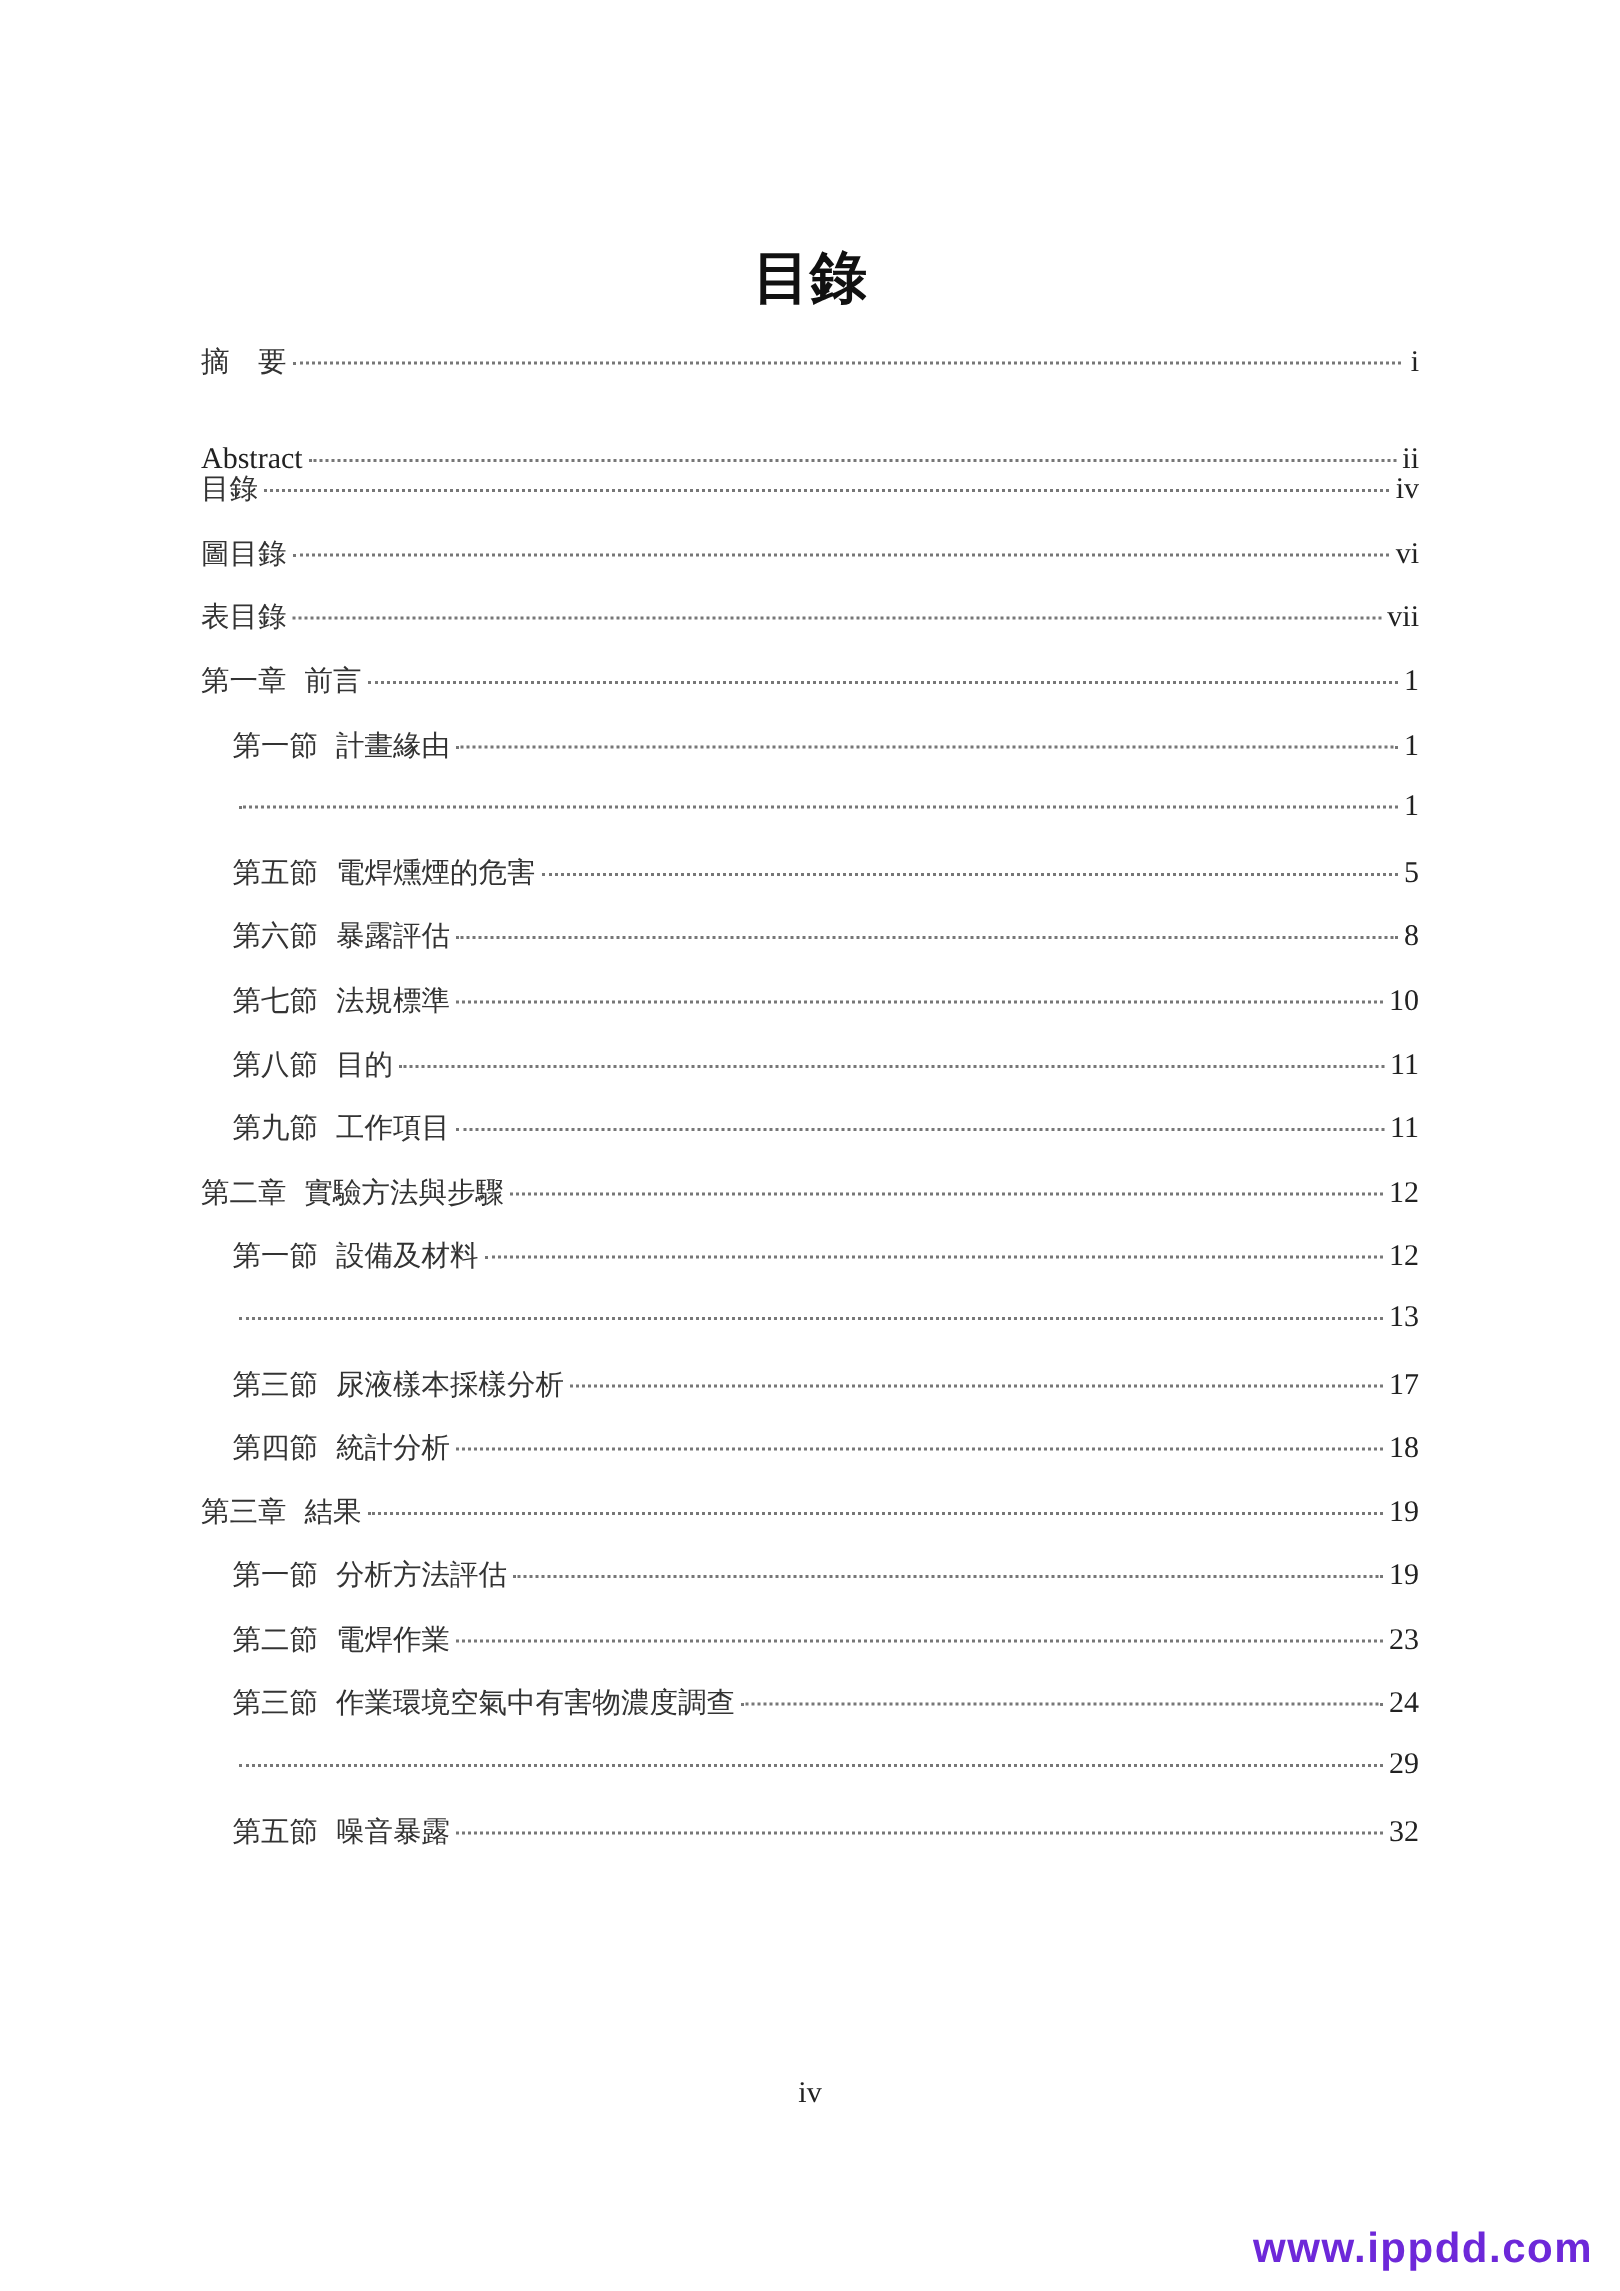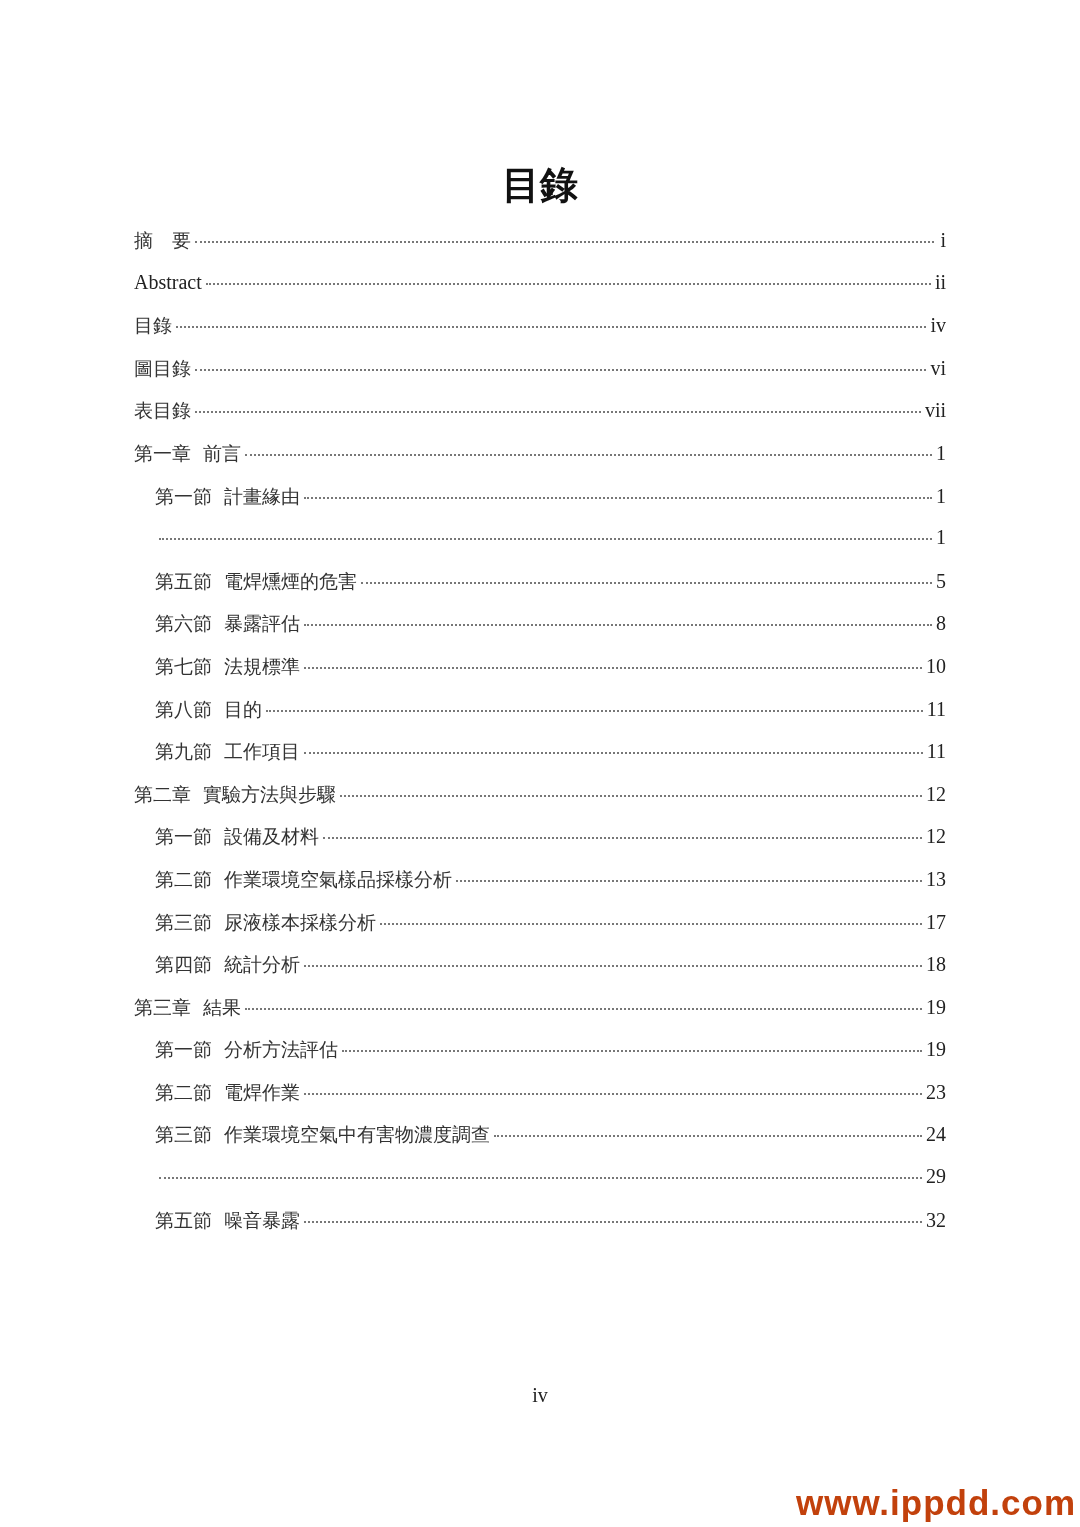--- a/index.html
+++ b/index.html
@@ -17,7 +17,7 @@
   }
   .row.sec { padding-left: 21px; }
   .label { white-space: pre; font-family: "DejaVu Sans", sans-serif; font-size: 19px; color: #333; text-align: center; }
-  .label.latin { font-family: "Liberation Serif", serif; font-size: 20px; color: #222; }
+  .label.latin { font-family: "Liberation Serif", serif; font-size: 20px; color: #222; margin-top: 24px; }
   .leader {
     flex: 1; margin: 0 4px; border-bottom: 2px dotted #777; height: 1px; position: relative; top: -4px;
   }

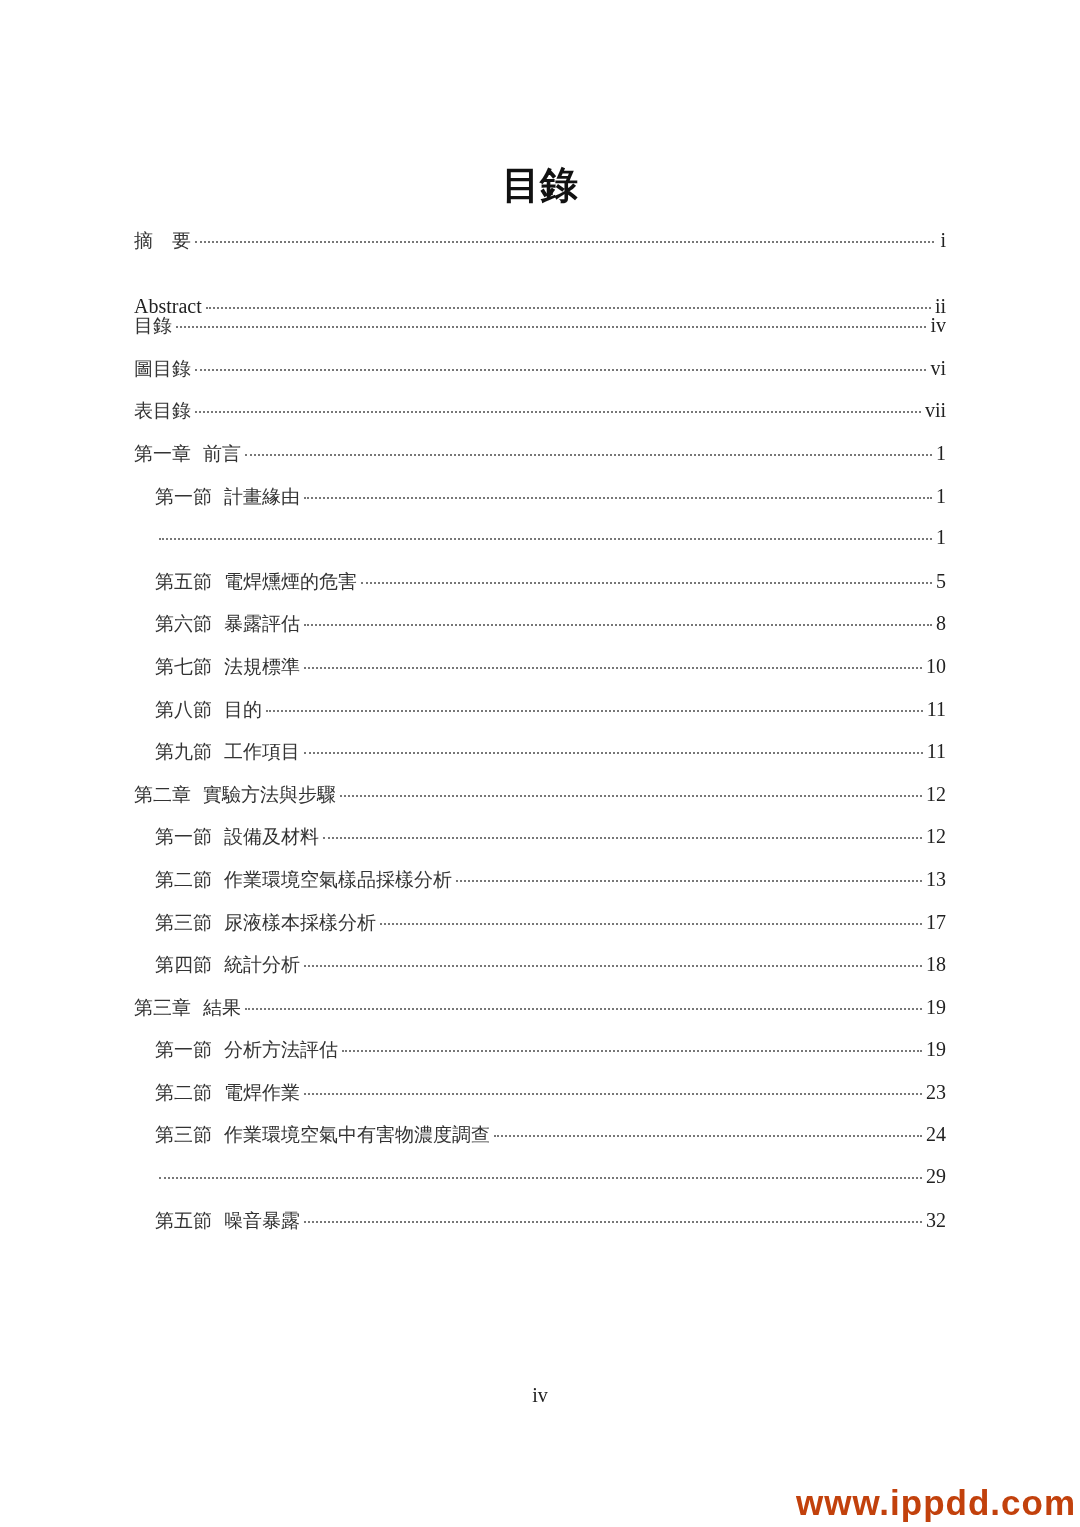--- a/index.html
+++ b/index.html
@@ -112,7 +112,6 @@
       <span class="page">12</span>
     </div>
   <div class="row sec">
-      <span class="label">第二節  作業環境空氣樣品採樣分析</span>
       <span class="leader"></span>
       <span class="page">13</span>
     </div>

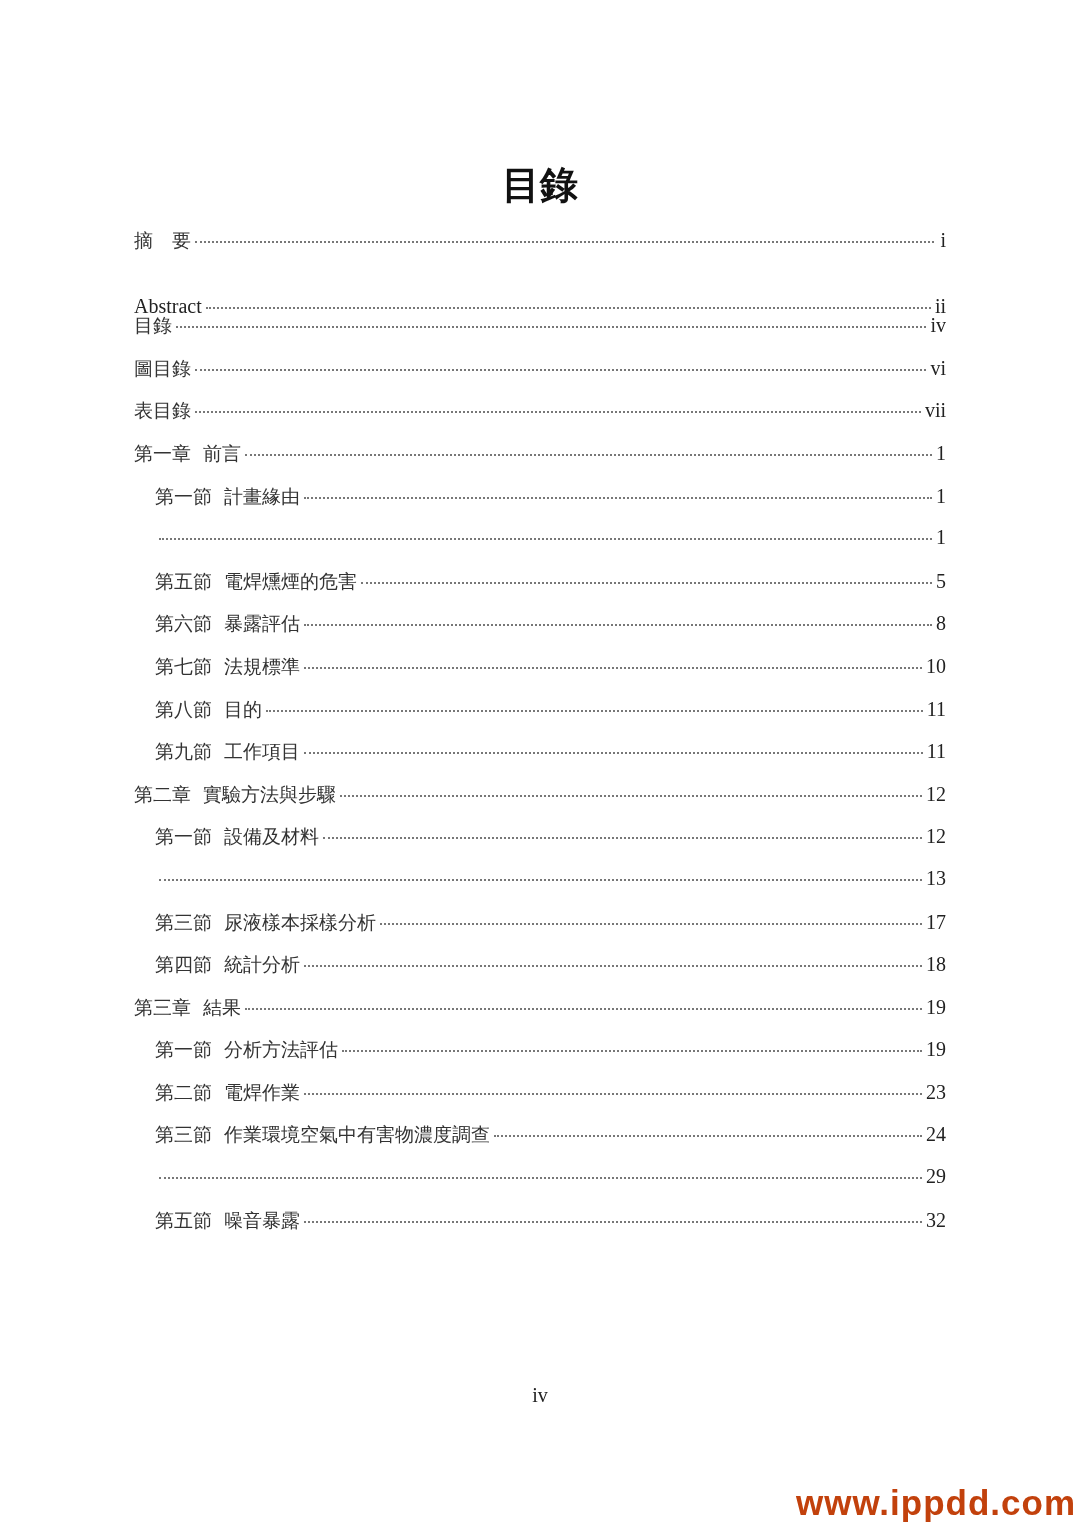--- a/index.html
+++ b/index.html
@@ -27,8 +27,8 @@
     font-family: "Liberation Serif", serif; font-size: 20px; color: #222;
   }
   .watermark {
-    position: absolute; top: 1483px; right: 4px;
-    font-family: "Liberation Sans", sans-serif; font-weight: bold; font-size: 35px; color: #c2410c; letter-spacing: 1px;
+    position: absolute; top: 1483px; right: 18px;
+    font-family: "Liberation Sans", sans-serif; font-weight: bold; font-size: 28px; color: #6d28d9; letter-spacing: 1px;
   }
 </style>
 </head>

